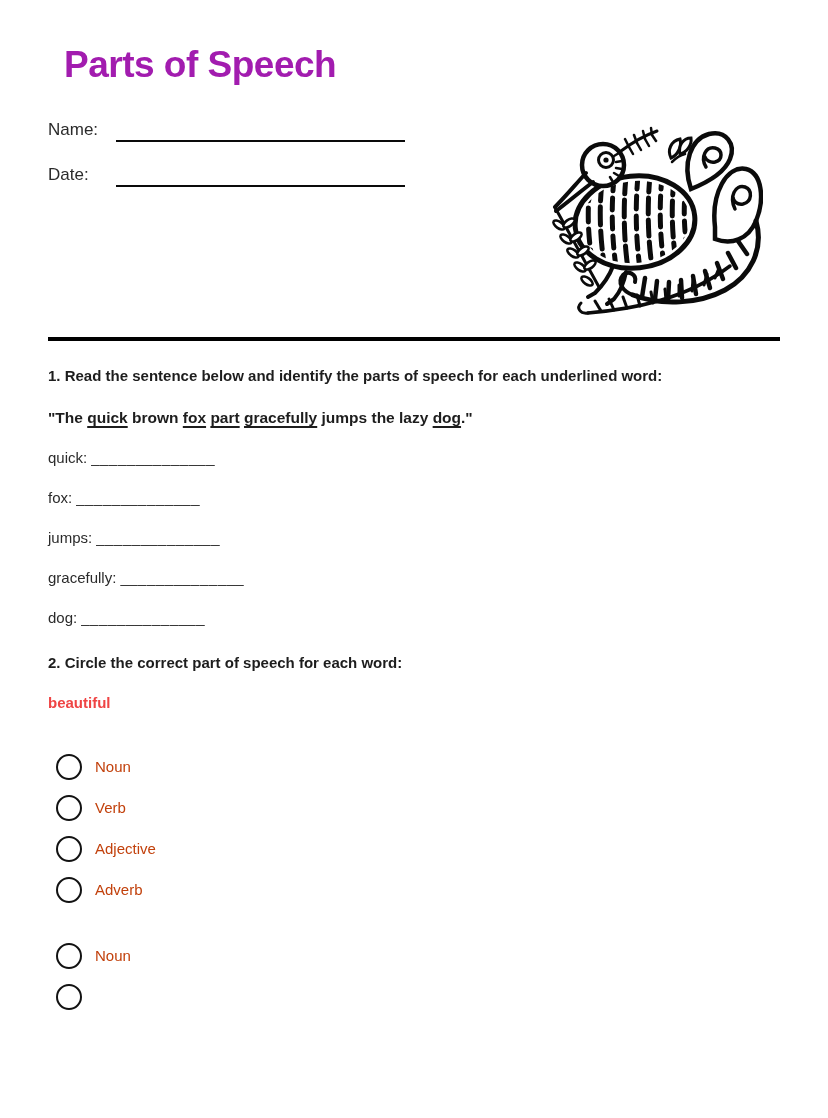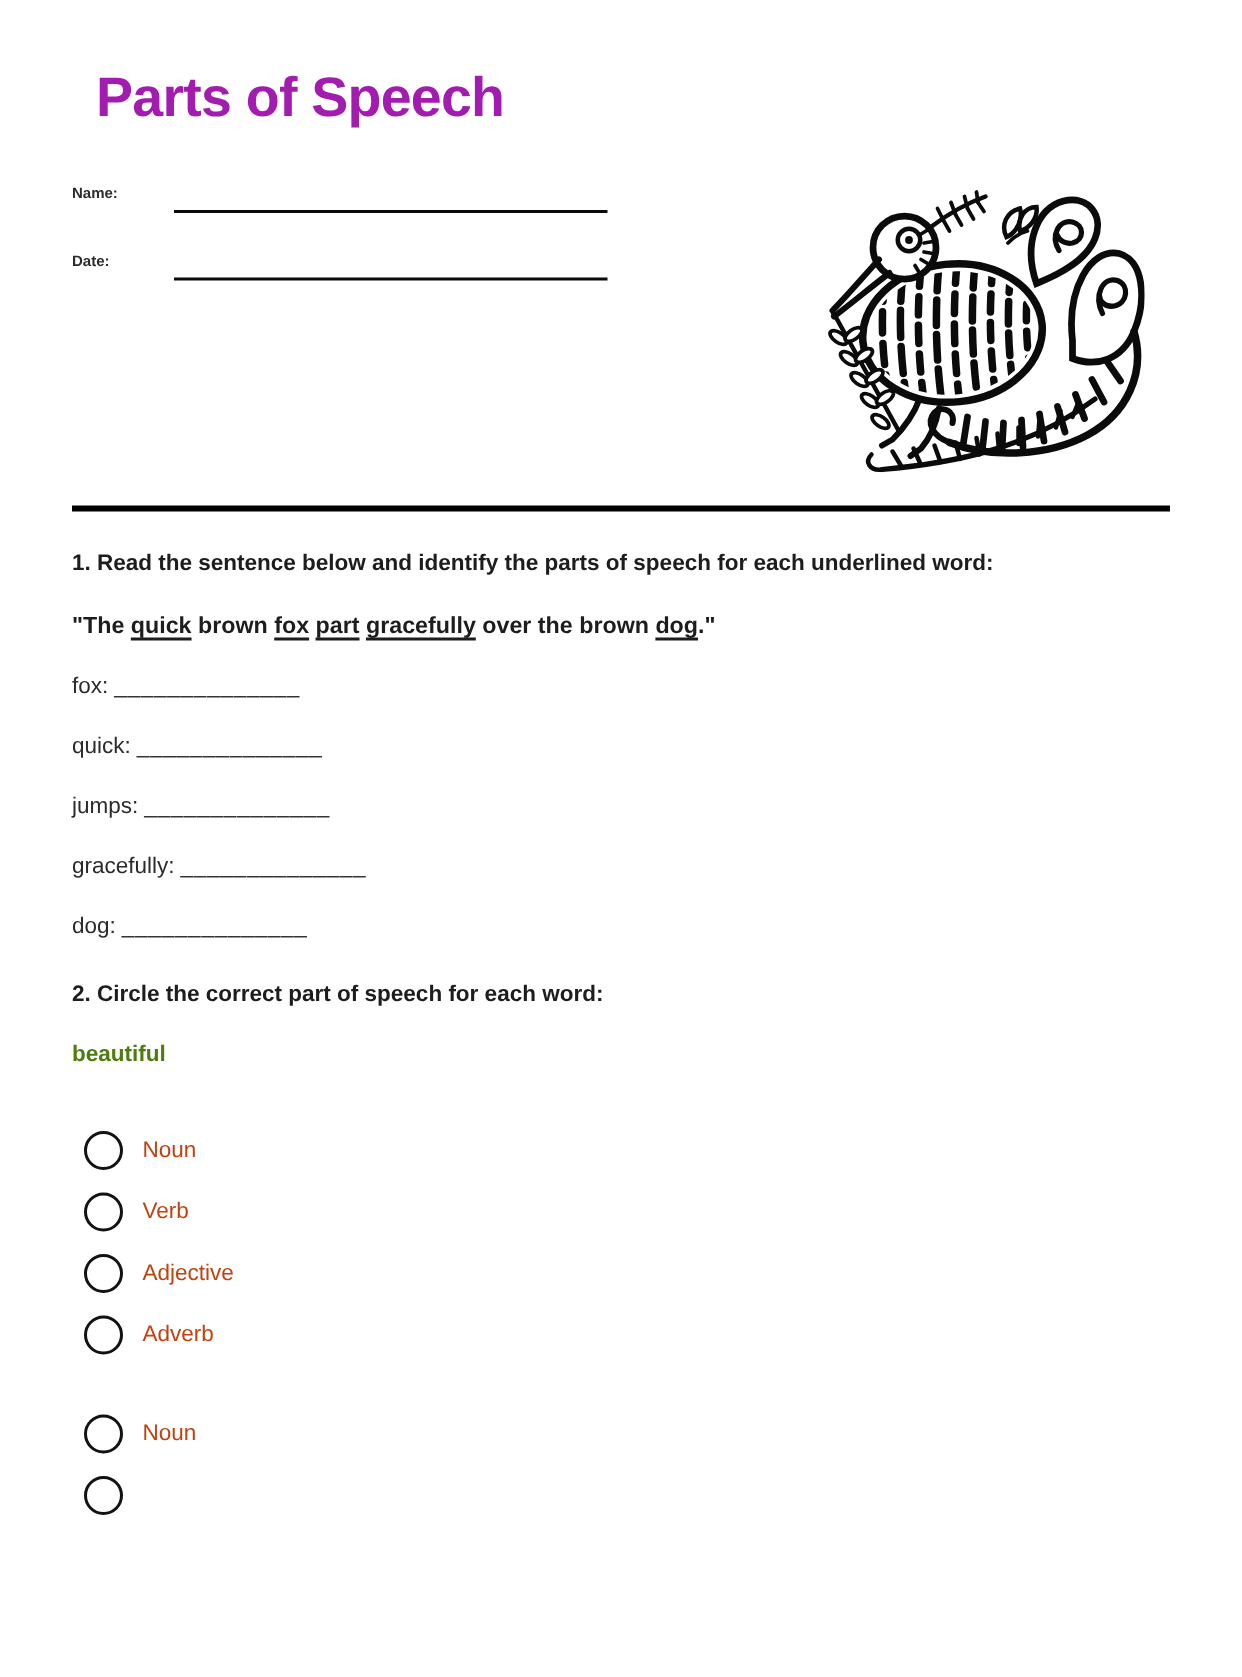--- a/index.html
+++ b/index.html
@@ -21,7 +21,7 @@
   .field-row { display: flex; align-items: flex-end; height: 26px; }
   .field-row.name { margin-top: 28px; }
   .field-row.date { margin-top: 19px; }
-  .field-label { width: 68px; font-size: 10px; font-weight: 700; color: #2b2b2b; line-height: 24px; }
+  .field-label { width: 68px; font-size: 17px; font-weight: 400; color: #2b2b2b; line-height: 24px; }
   .field-line { width: 289px; height: 25px; border-bottom: 2px solid #0a0a0a; }
 
   .kiwi-wrap { position: absolute; left: 543px; top: 84px; width: 220px; height: 192px; }

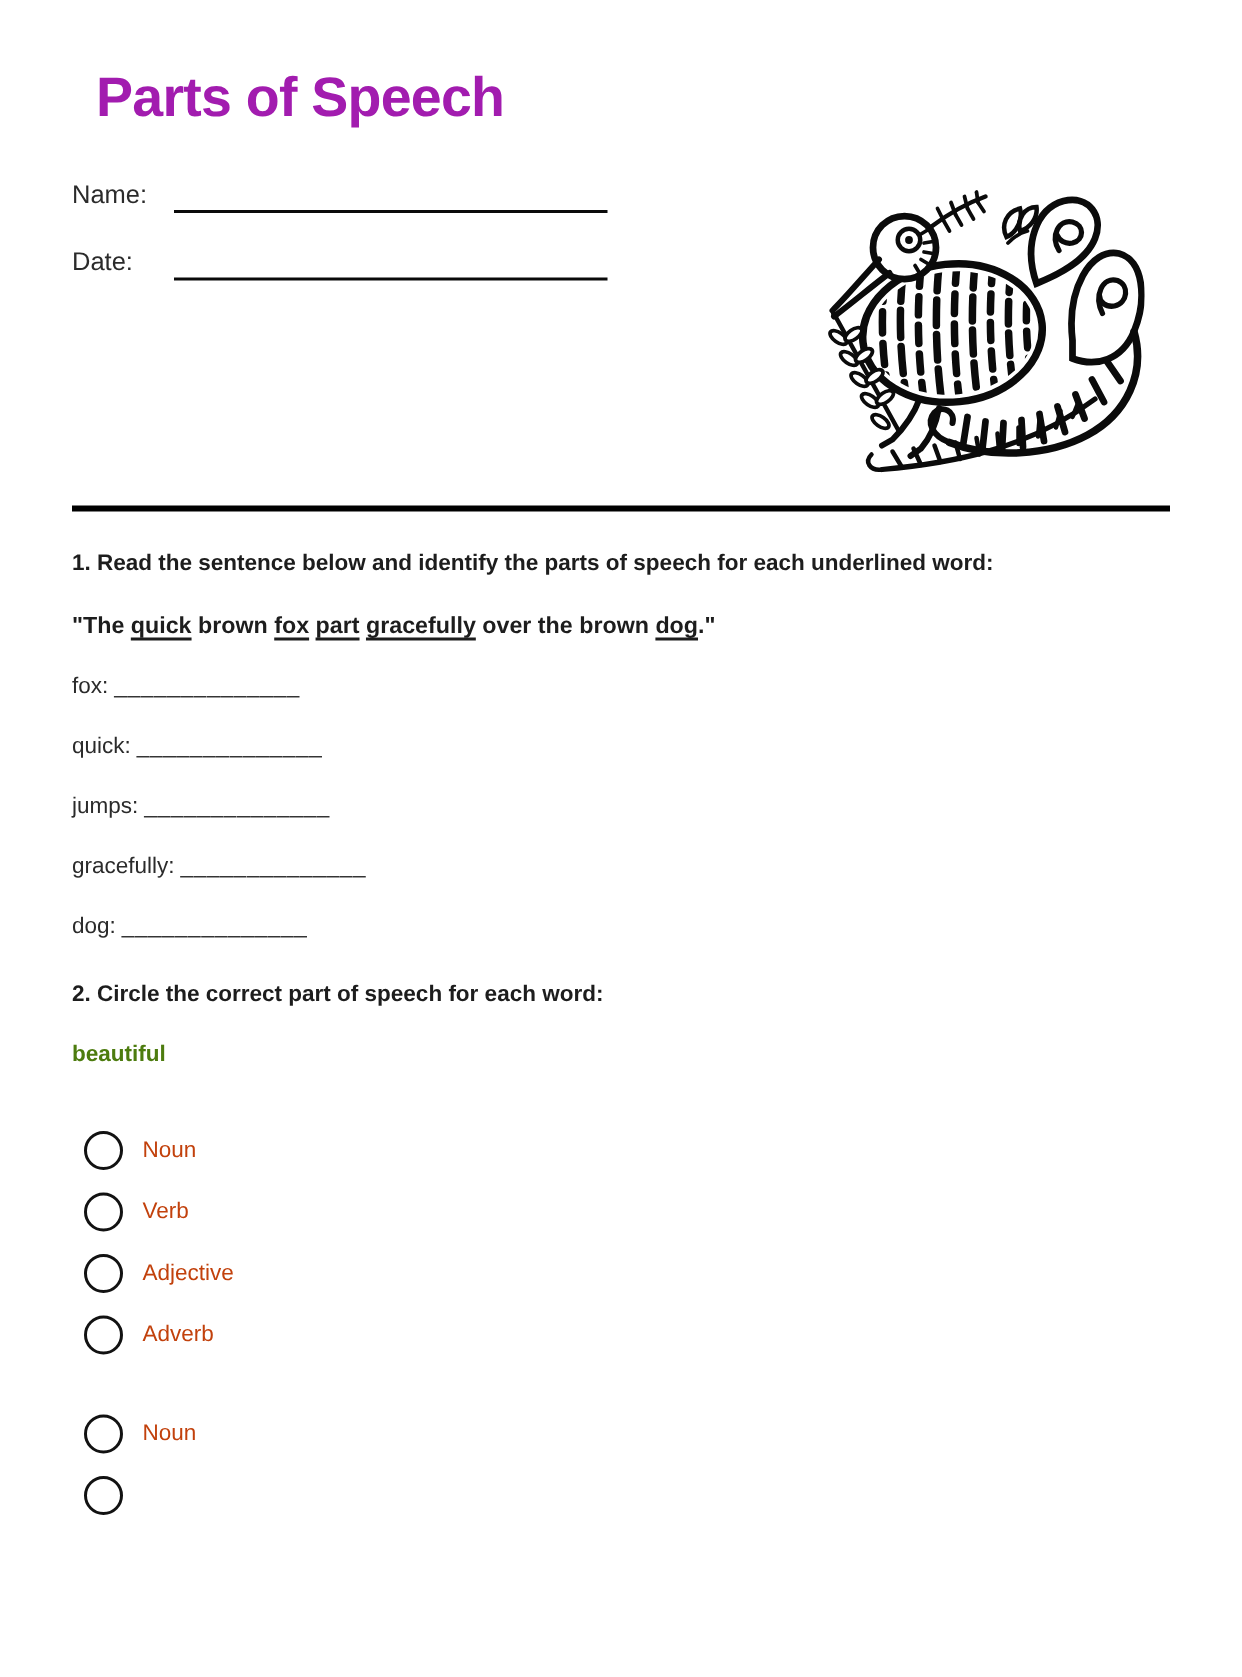--- a/index.html
+++ b/index.html
@@ -180,7 +180,7 @@
 
   <p class="q-prompt">1. Read the sentence below and identify the parts of speech for each underlined word:</p>
 
-  <p class="sentence"><span>"The </span><span class="u">quick</span><span> brown </span><span class="u">fox</span><span> </span><span class="u">part</span><span> </span><span class="u">gracefully</span><span> over the brown </span><span class="u">dog</span><span>."</span></p>
+  <p class="sentence"><span>"The </span><span class="u">quick</span><span> brown </span><span class="u">fox</span><span> </span><span class="u">part</span><span> </span><span class="u">gracefully</span><span> jumps the lazy </span><span class="u">dog</span><span>."</span></p>
 
   <p class="blank-row"><span>fox:</span><span class="blank-line">______________</span></p>
   <p class="blank-row"><span>quick:</span><span class="blank-line">______________</span></p>

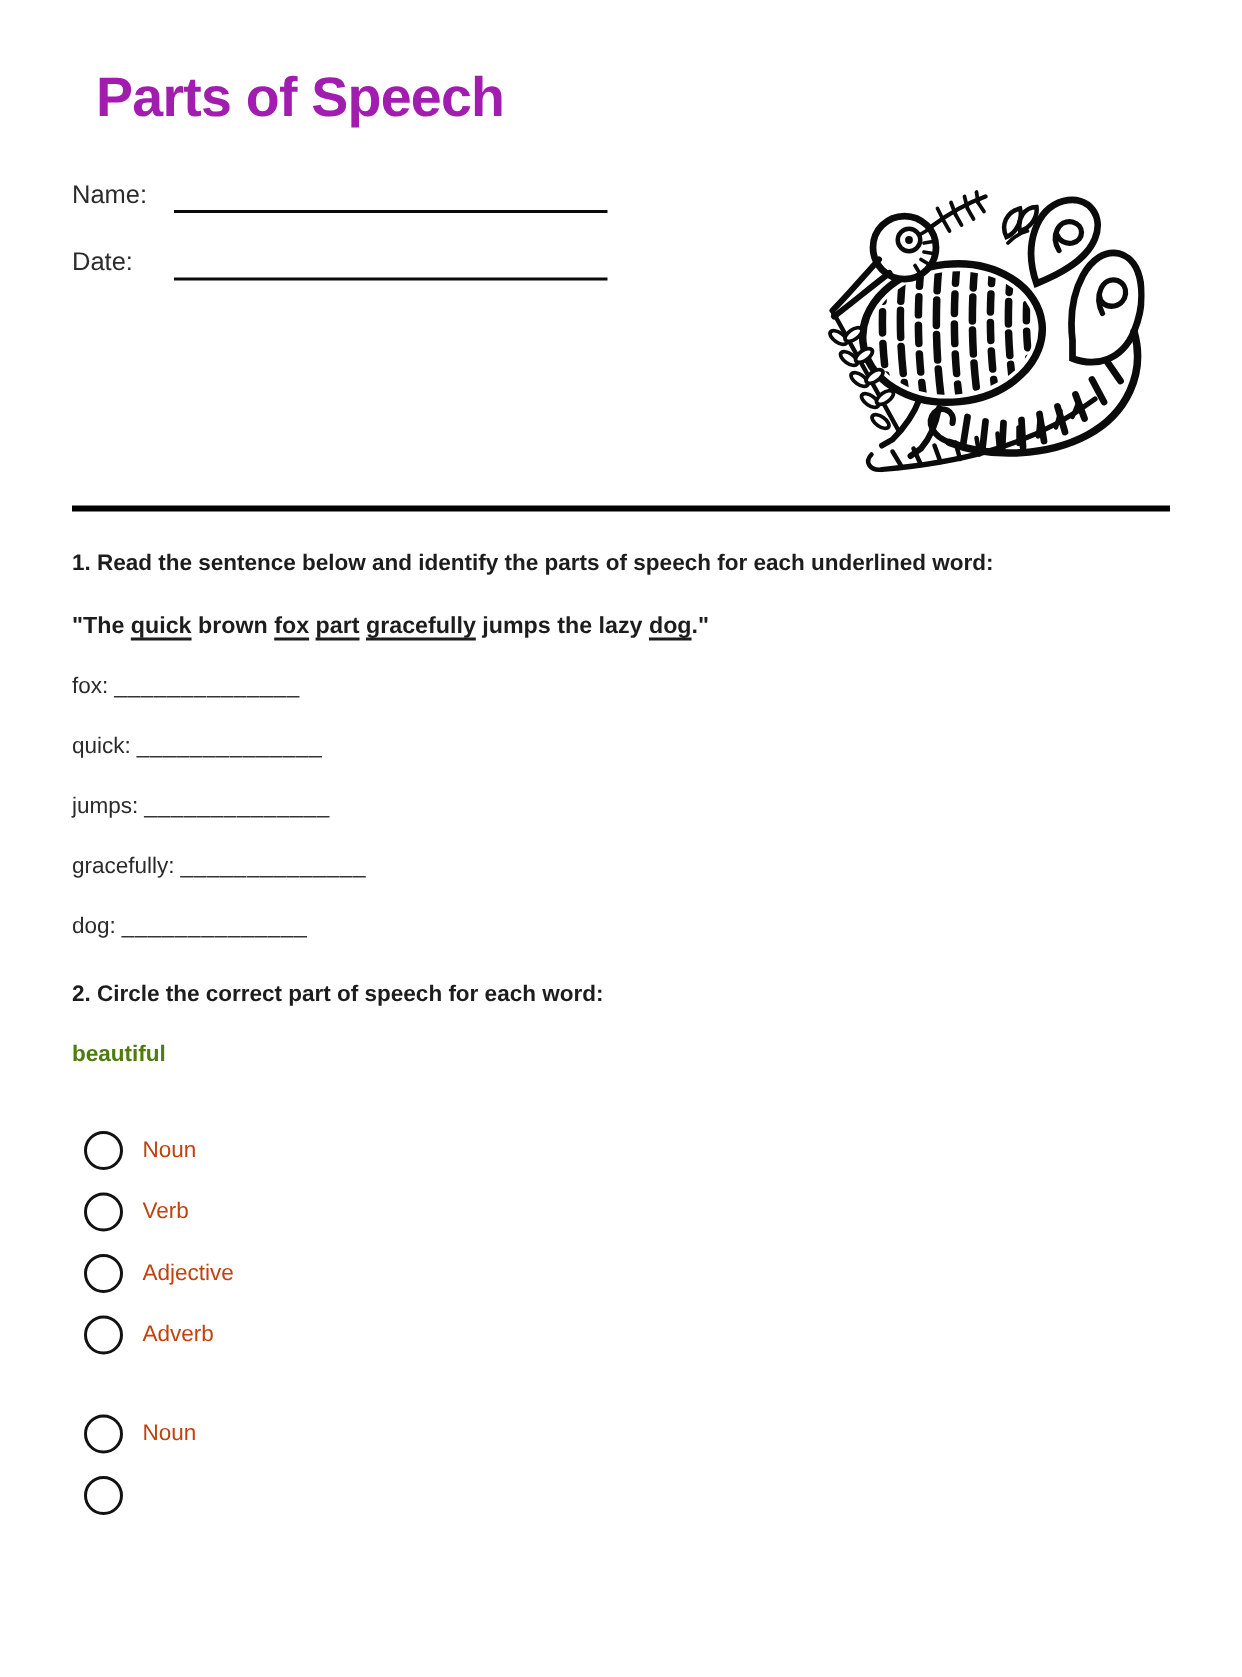--- a/index.html
+++ b/index.html
@@ -182,8 +182,8 @@
 
   <p class="sentence"><span>"The </span><span class="u">quick</span><span> brown </span><span class="u">fox</span><span> </span><span class="u">part</span><span> </span><span class="u">gracefully</span><span> jumps the lazy </span><span class="u">dog</span><span>."</span></p>
 
+  <p class="blank-row"><span>quick:</span><span class="blank-line">______________</span></p>
   <p class="blank-row"><span>fox:</span><span class="blank-line">______________</span></p>
-  <p class="blank-row"><span>quick:</span><span class="blank-line">______________</span></p>
   <p class="blank-row"><span>jumps:</span><span class="blank-line">______________</span></p>
   <p class="blank-row"><span>gracefully:</span><span class="blank-line">______________</span></p>
   <p class="blank-row"><span>dog:</span><span class="blank-line">______________</span></p>

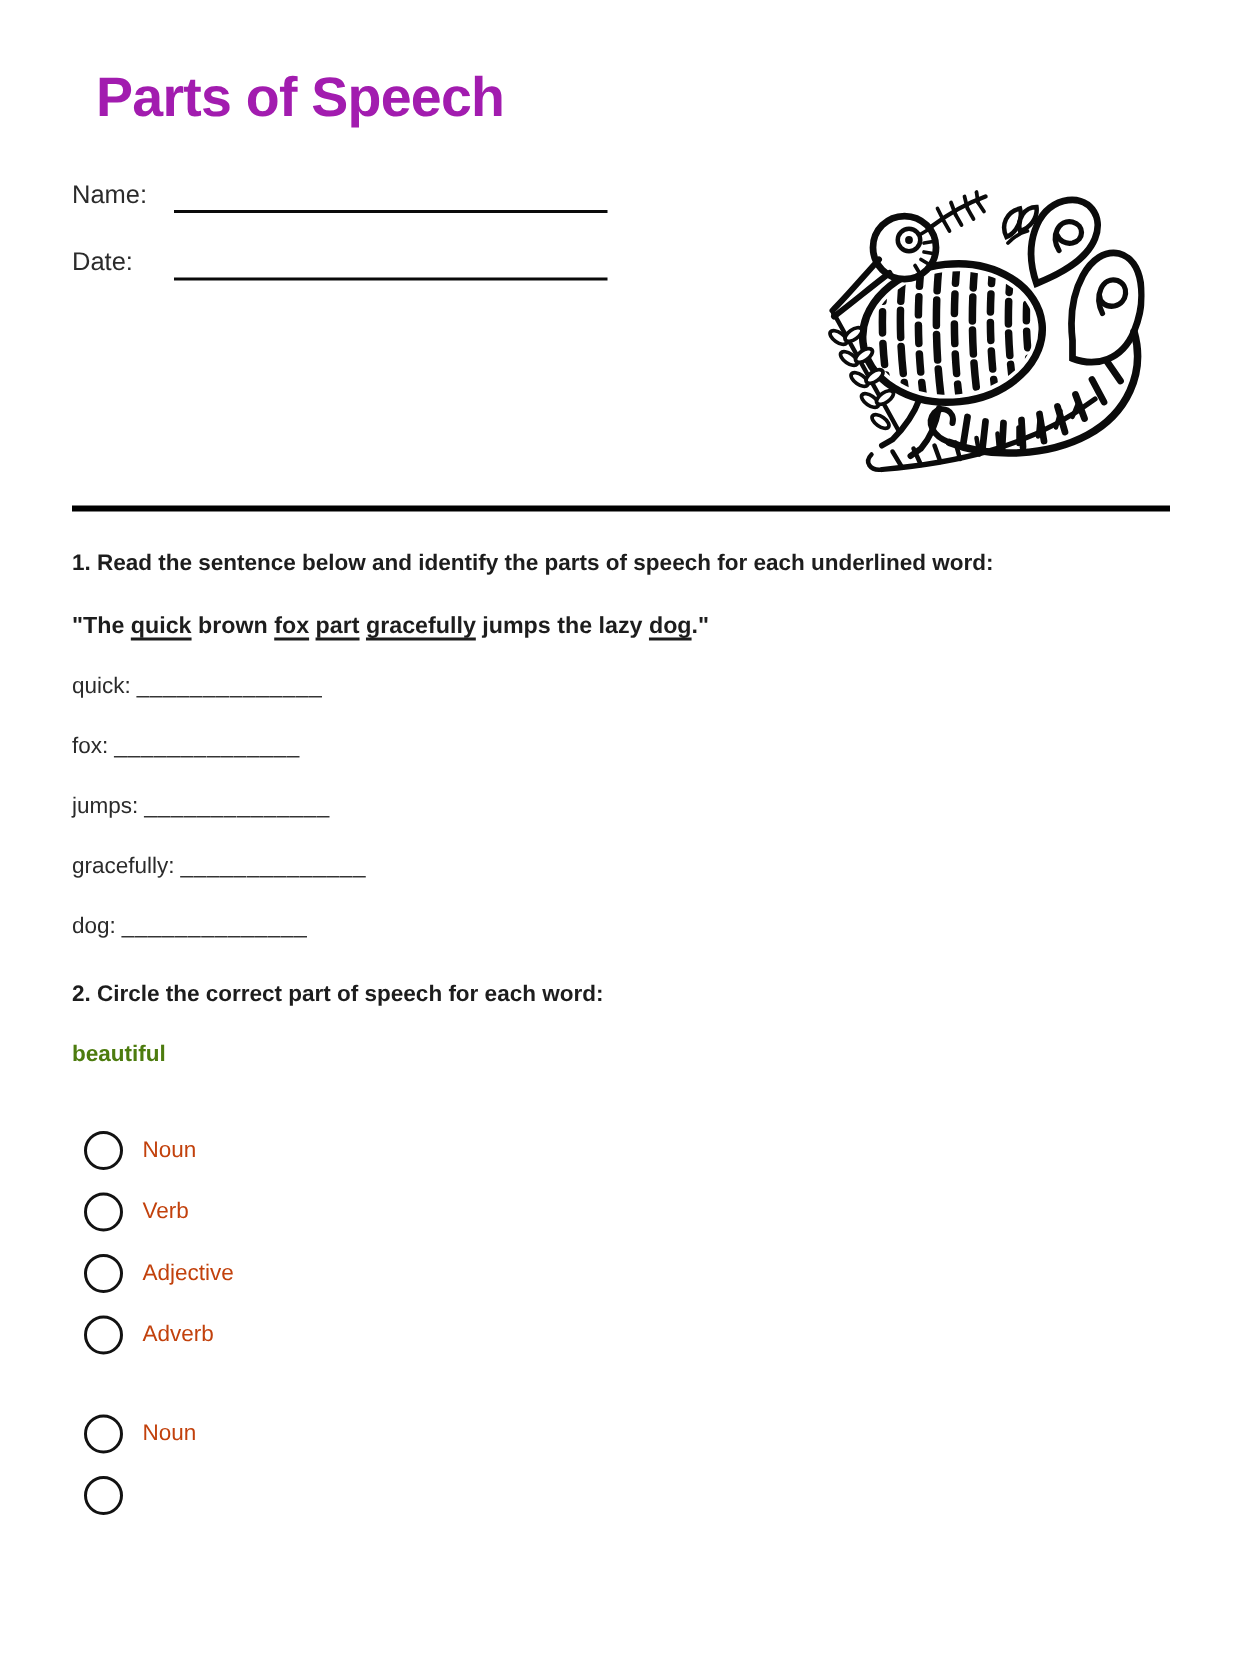--- a/index.html
+++ b/index.html
@@ -41,7 +41,7 @@
   .blank-row { margin: 19px 0 0 0; font-size: 15px; font-weight: 400; color: #2b2b2b; line-height: 21px; }
   .blank-line { margin-left: 4px; letter-spacing: 0.5px; color: #2b2b2b; }
 
-  .word-label { margin: 19px 0 0 0; font-size: 15px; font-weight: 700; color: #4d7c0f; line-height: 21px; }
+  .word-label { margin: 19px 0 0 0; font-size: 15px; font-weight: 700; color: #ef4444; line-height: 21px; }
   .word-label.second { margin-top: 45px; }
 
   .radio-group { margin-top: 40px; }

